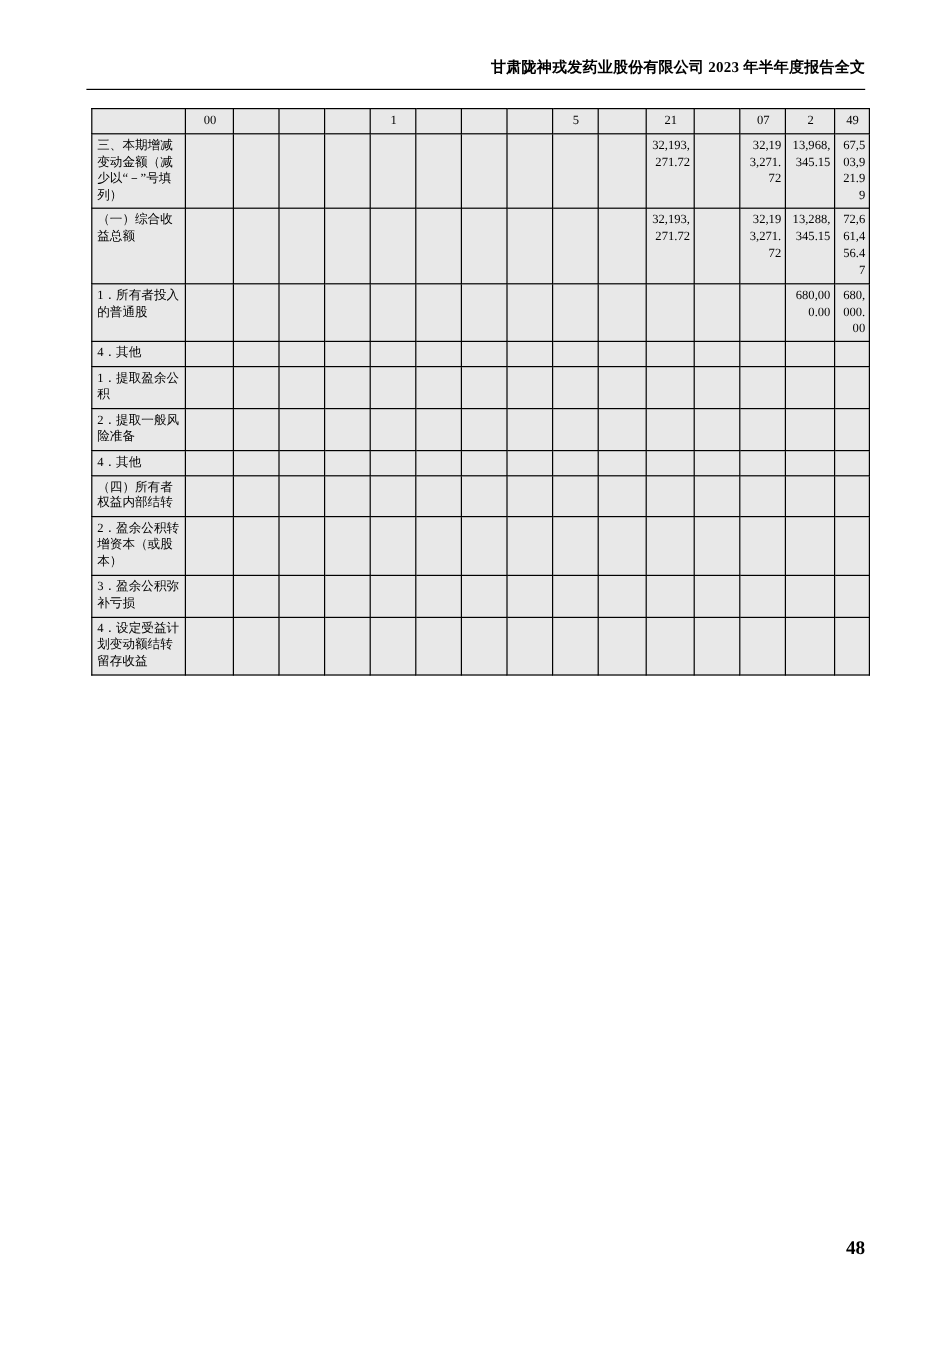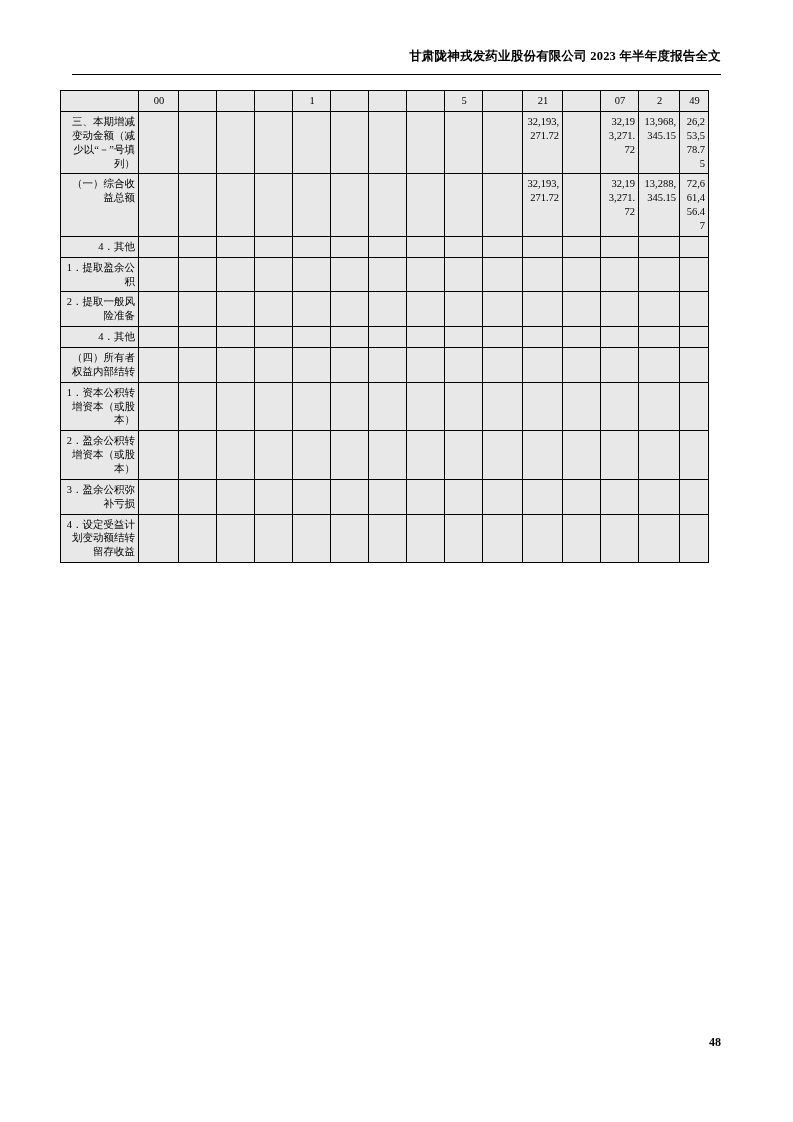--- a/index.html
+++ b/index.html
@@ -47,7 +47,7 @@
   .table-wrap {
     position: absolute;
     top: 90px;
-    left: 60px;
+    left: 76px;
     width: 530px;
   }
   table.fin {

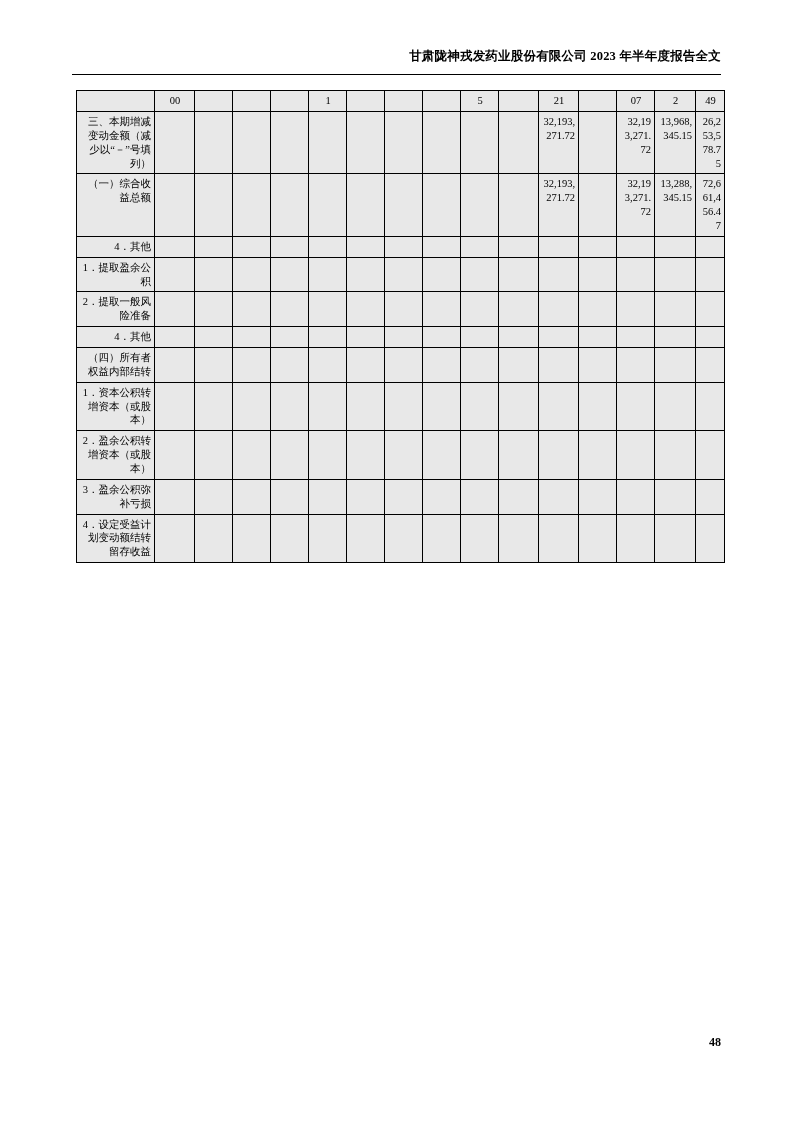--- a/index.html
+++ b/index.html
@@ -67,7 +67,7 @@
   }
   td.label {
     width: 78px;
-    text-align: right;
+    text-align: left;
   }
   td.num {
     text-align: right;

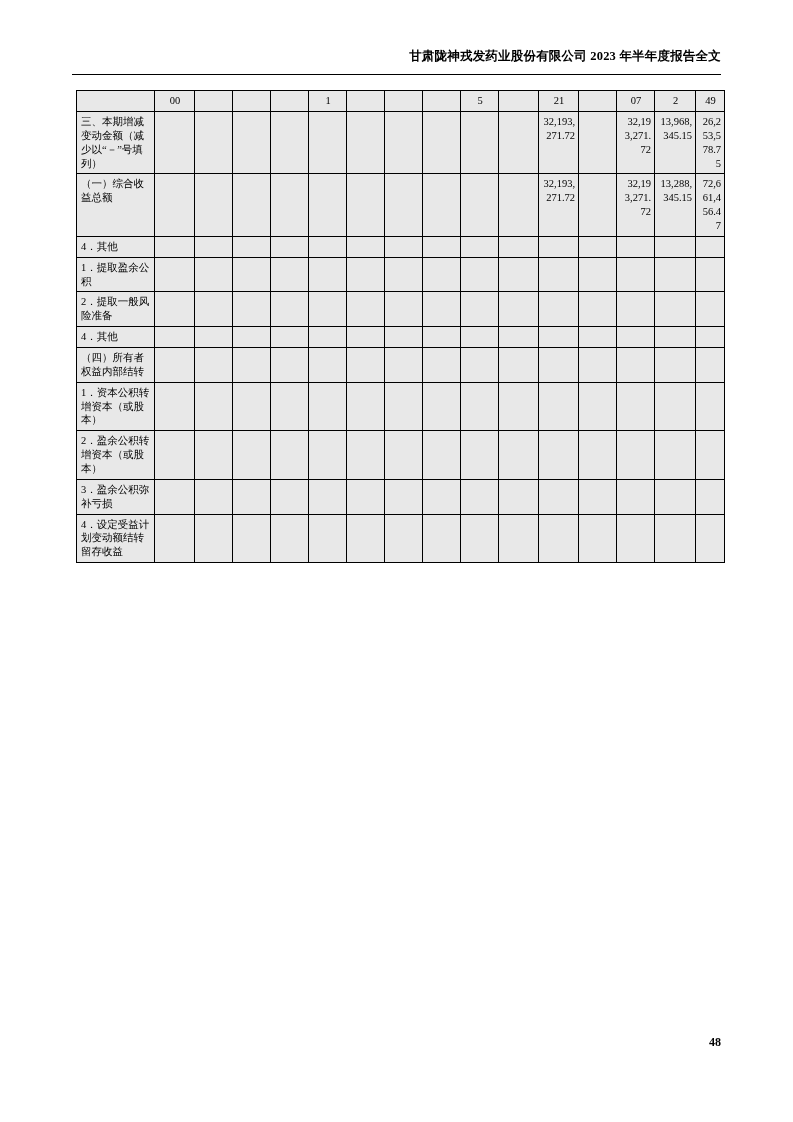--- a/index.html
+++ b/index.html
@@ -140,7 +140,7 @@
             <td class="num"></td>
             <td class="num">32,193,271.72</td>
             <td class="num">13,968,345.15</td>
-            <td class="num">26,253,578.75</td>
+            <td class="num">67,503,921.99</td>
           </tr>
           <tr>
             <td class="label">（一）综合收益总额</td>

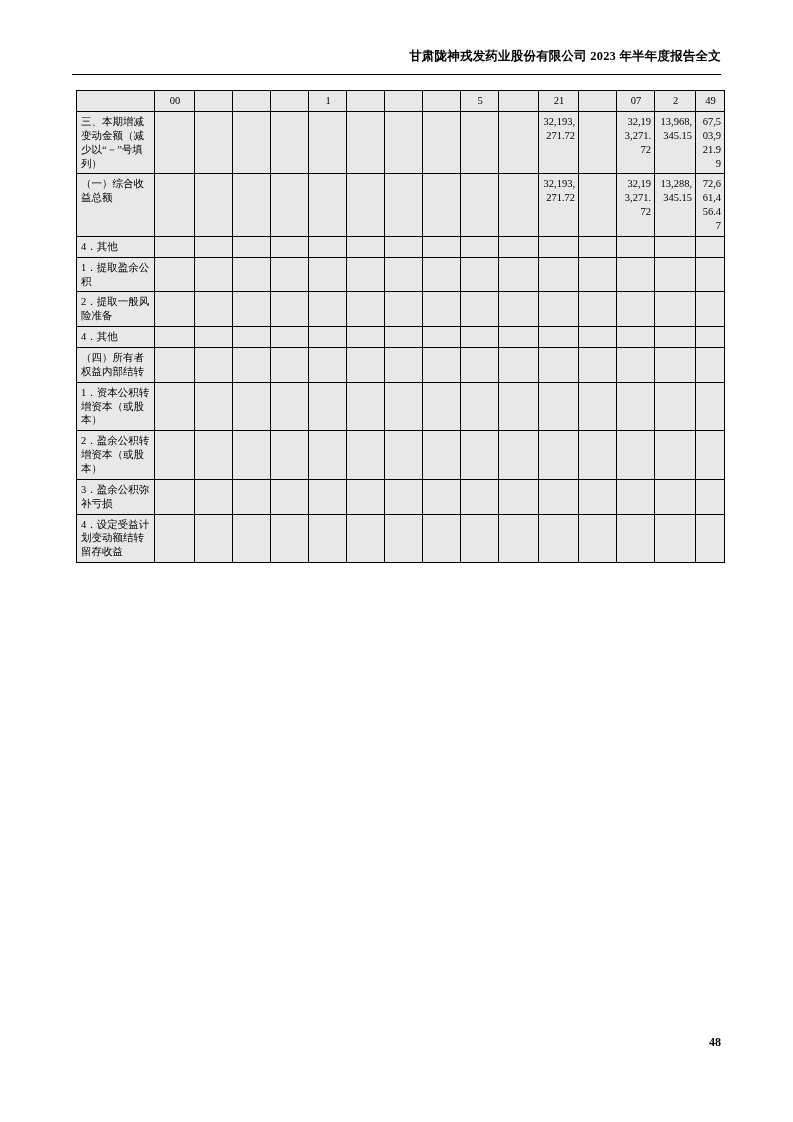--- a/index.html
+++ b/index.html
@@ -161,6 +161,24 @@
             <td class="num">72,661,456.47</td>
           </tr>
           <tr>
+            <td class="label">1．所有者投入的普通股</td>
+            <td class="num"></td>
+            <td class="num"></td>
+            <td class="num"></td>
+            <td class="num"></td>
+            <td class="num"></td>
+            <td class="num"></td>
+            <td class="num"></td>
+            <td class="num"></td>
+            <td class="num"></td>
+            <td class="num"></td>
+            <td class="num"></td>
+            <td class="num"></td>
+            <td class="num"></td>
+            <td class="num">680,000.00</td>
+            <td class="num">680,000.00</td>
+          </tr>
+          <tr>
             <td class="label">4．其他</td>
             <td class="num"></td>
             <td class="num"></td>

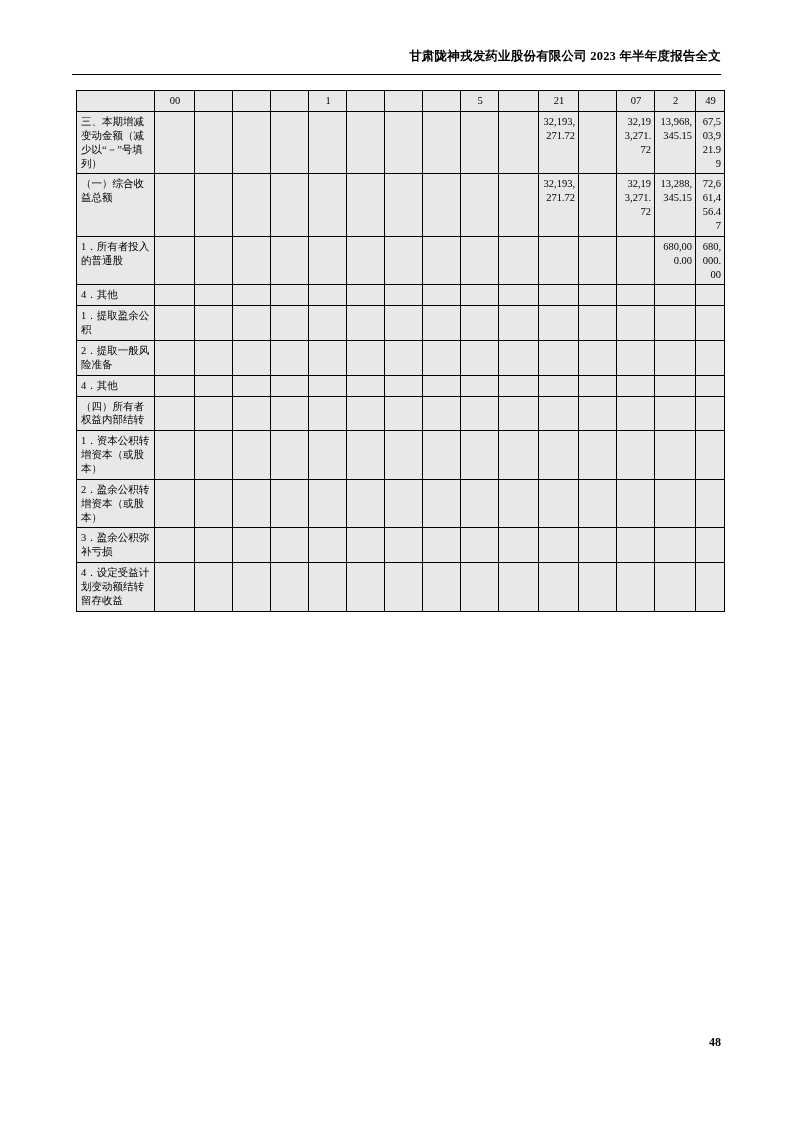--- a/index.html
+++ b/index.html
@@ -269,24 +269,6 @@
             <td class="num"></td>
           </tr>
           <tr>
-            <td class="label">1．资本公积转增资本（或股本）</td>
-            <td class="num"></td>
-            <td class="num"></td>
-            <td class="num"></td>
-            <td class="num"></td>
-            <td class="num"></td>
-            <td class="num"></td>
-            <td class="num"></td>
-            <td class="num"></td>
-            <td class="num"></td>
-            <td class="num"></td>
-            <td class="num"></td>
-            <td class="num"></td>
-            <td class="num"></td>
-            <td class="num"></td>
-            <td class="num"></td>
-          </tr>
-          <tr>
             <td class="label">2．盈余公积转增资本（或股本）</td>
             <td class="num"></td>
             <td class="num"></td>

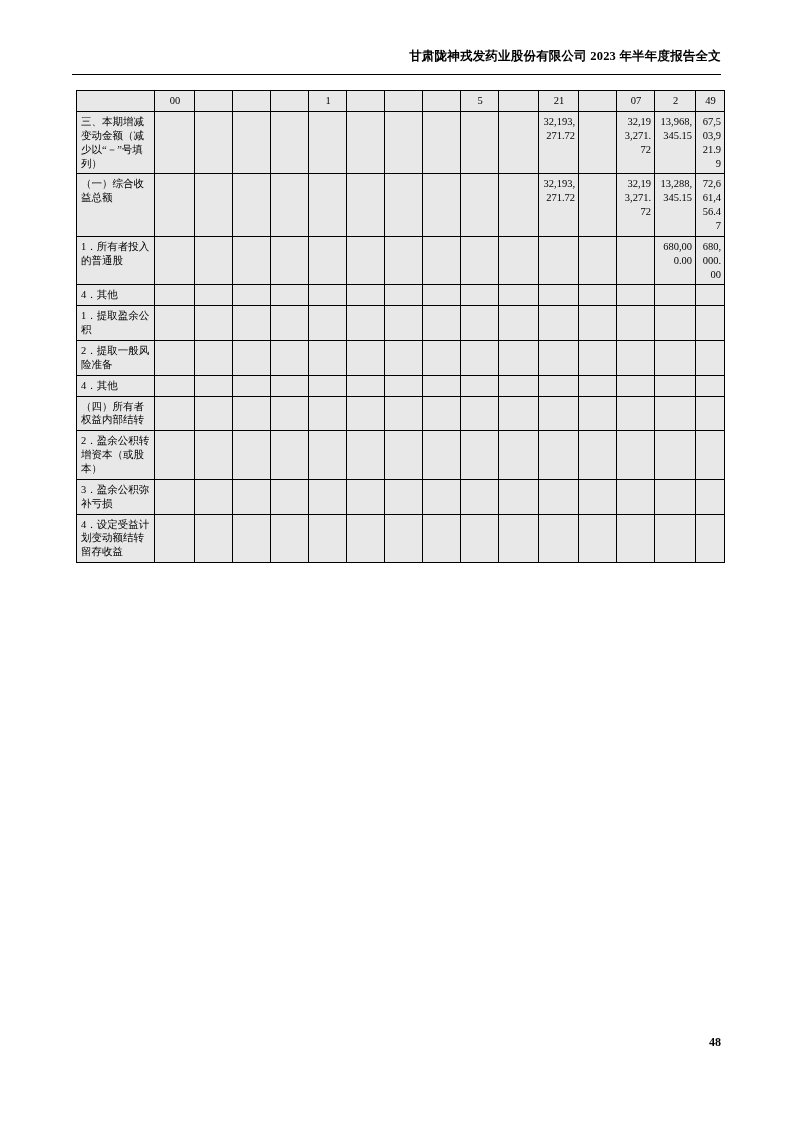--- a/index.html
+++ b/index.html
@@ -41,7 +41,7 @@
     position: absolute;
     bottom: 72px;
     right: 72px;
-    font-size: 12px;
+    font-size: 16px;
     font-weight: bold;
   }
   .table-wrap {

